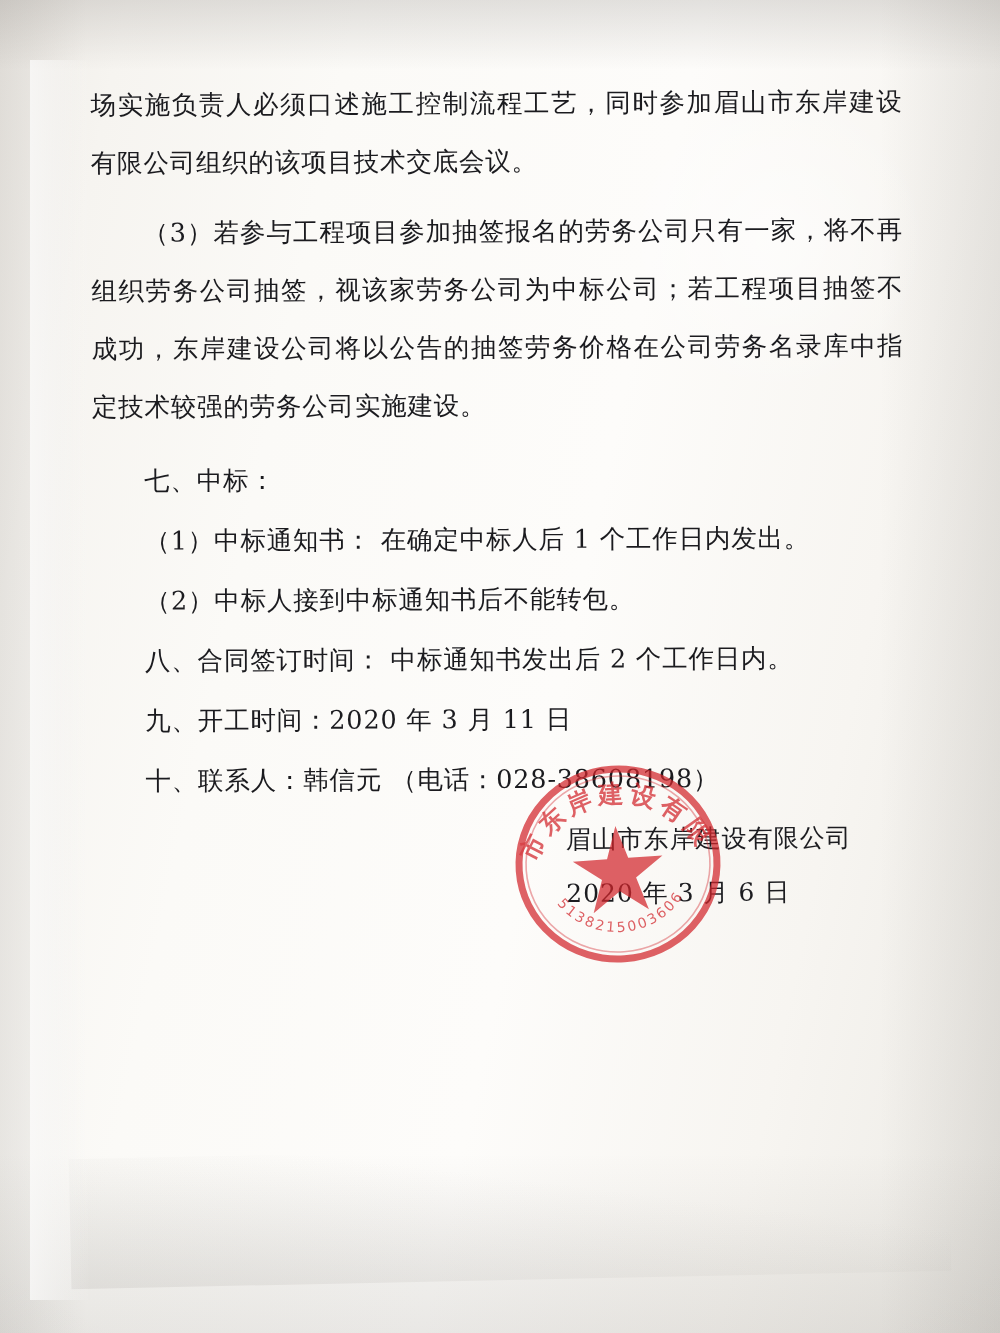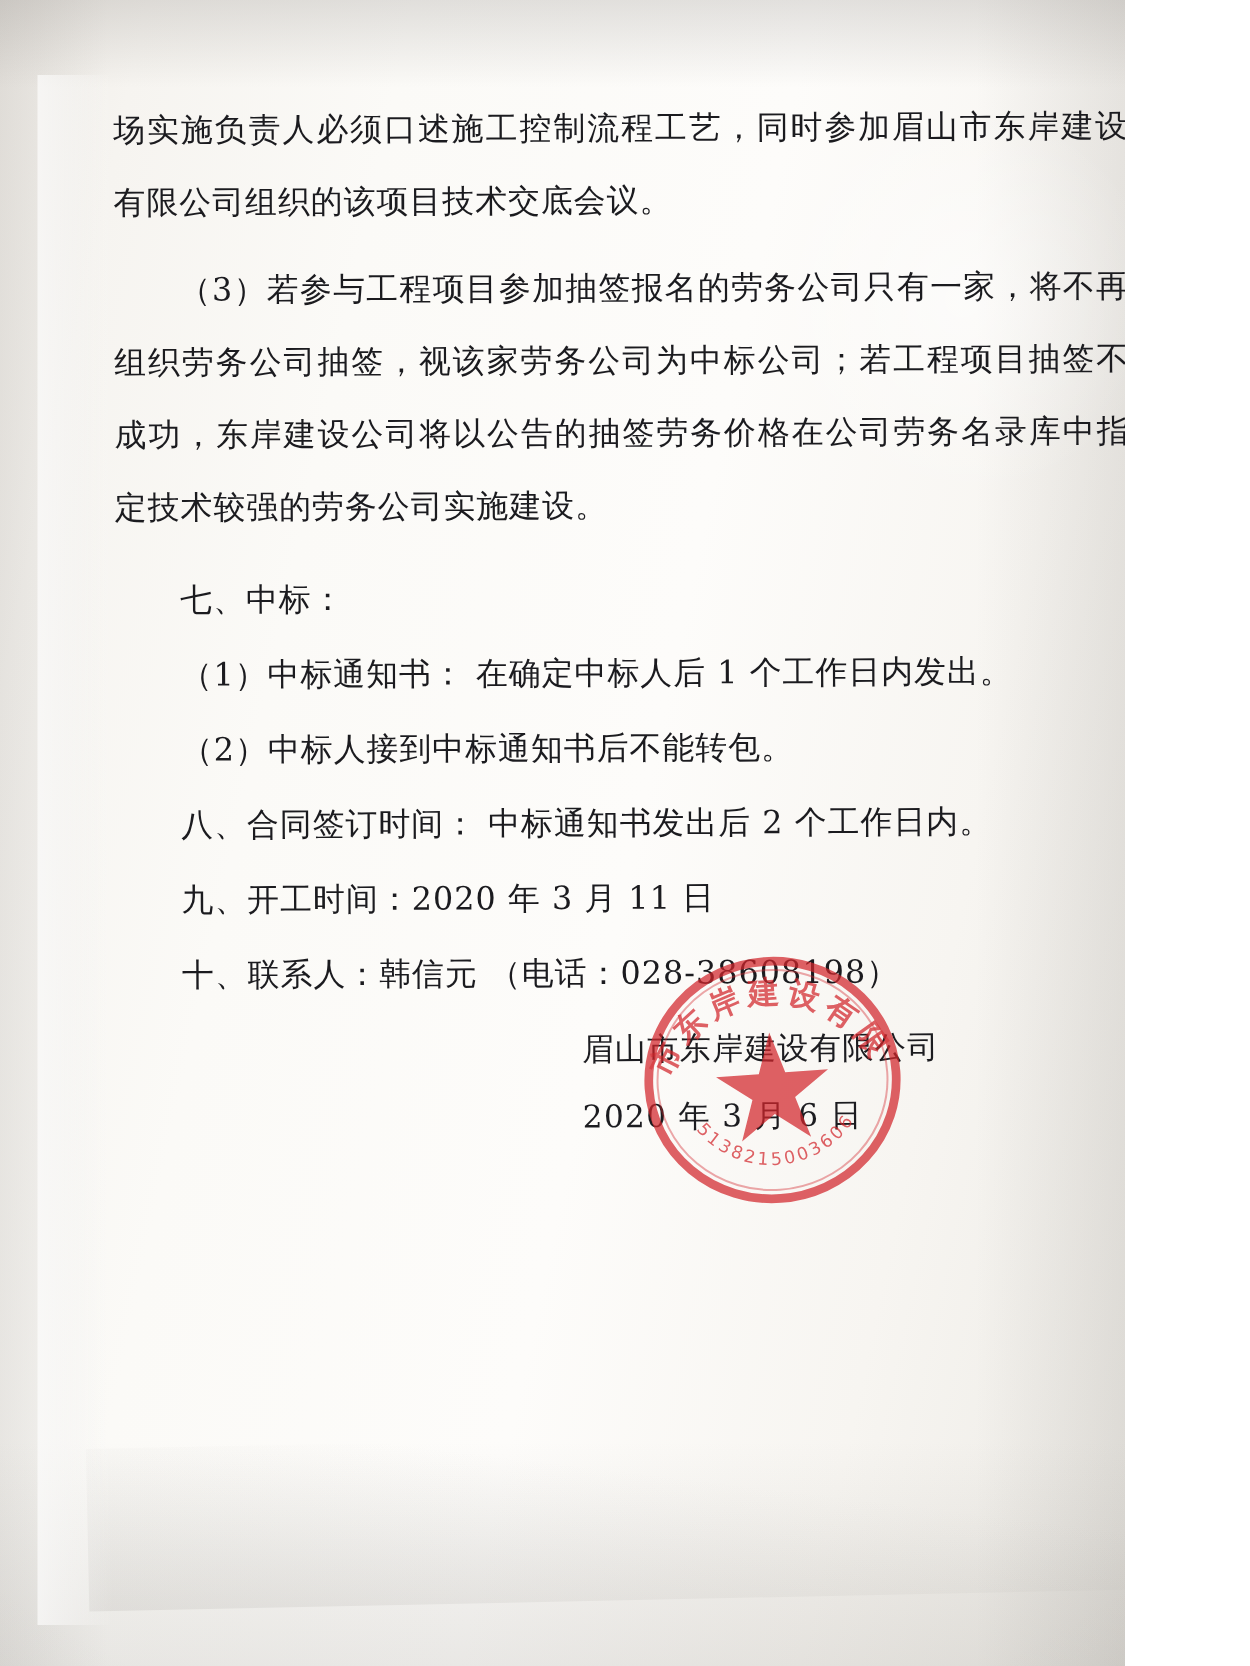--- a/index.html
+++ b/index.html
@@ -17,7 +17,7 @@
   
   #page {
     position: relative;
-    width: 900px;
+    width: 1000px;
     height: 1333px;
     background:
       

